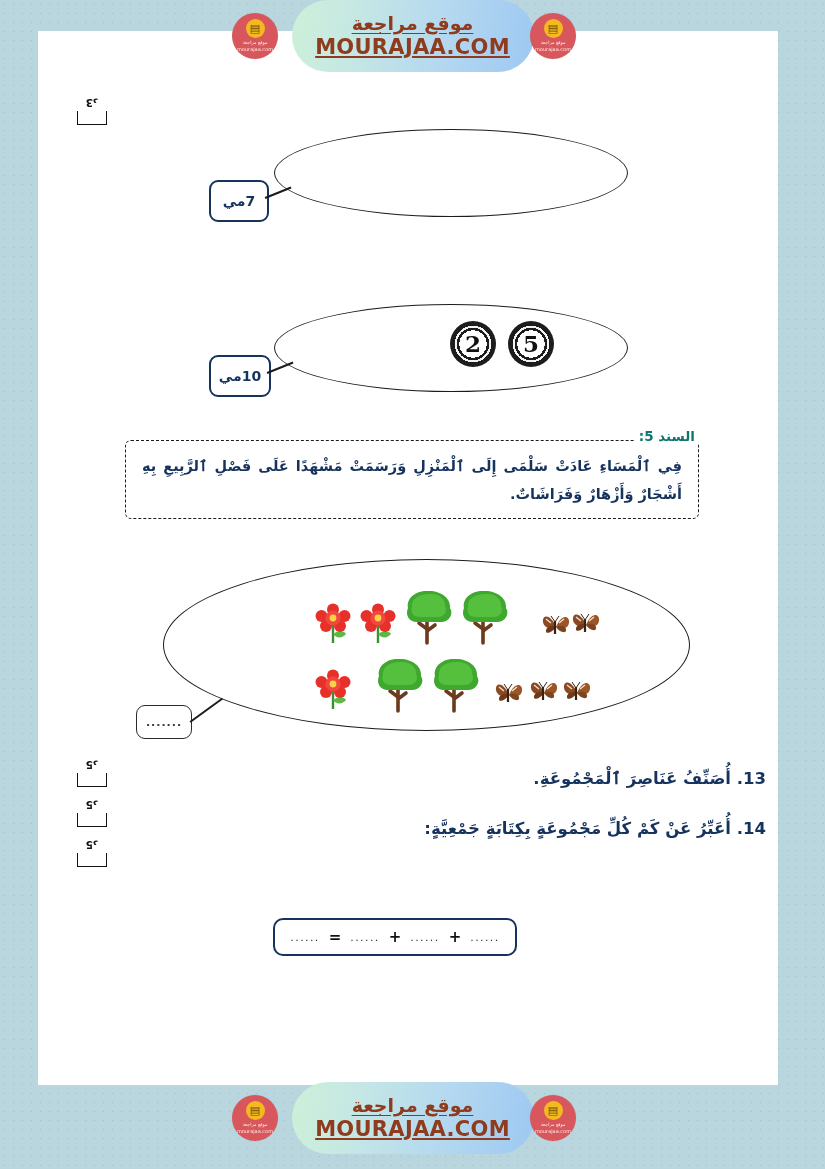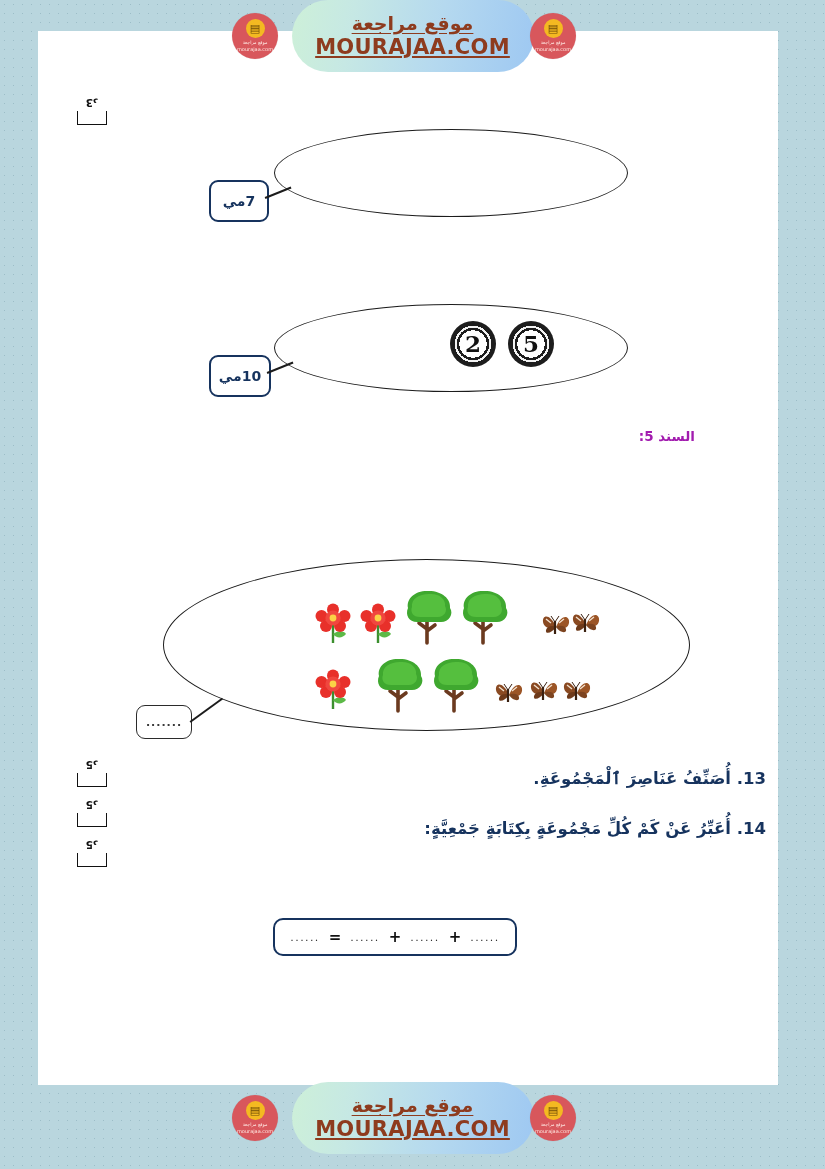--- a/index.html
+++ b/index.html
@@ -140,7 +140,7 @@
   
   .source-label {
     position: absolute;
-    color: #a21caf; font-weight: bold; font-size: 13.5px;
+    color: #0f766e; font-weight: bold; font-size: 13.5px;
     direction: rtl; background: #fff; padding: 0 5px;
     z-index: 3;
   }

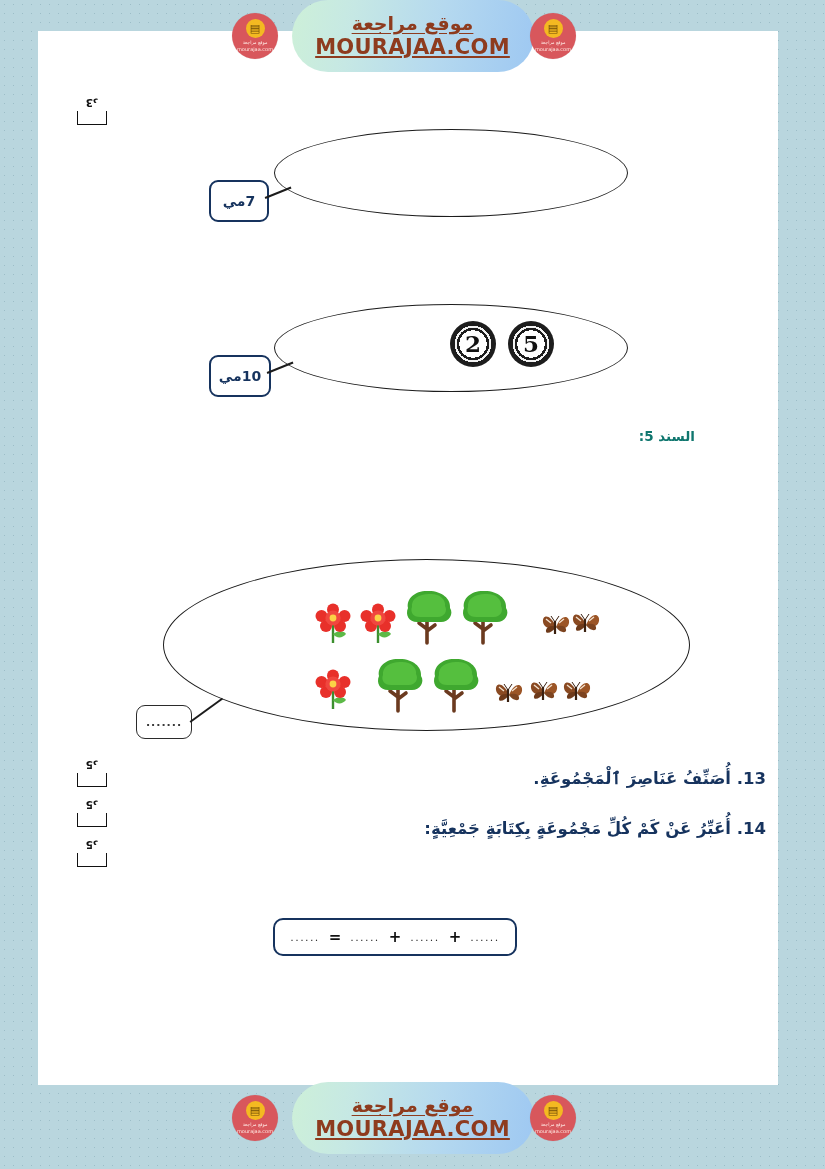--- a/index.html
+++ b/index.html
@@ -207,6 +207,7 @@
 
   <div class="source-label" style="right:78px; top:397px;">السند 5:</div>
 
+  <div class="source-box" style="left:87px; top:409px; width:540px;">فِي ٱلْمَسَاءِ عَادَتْ سَلْمَى إِلَى ٱلْمَنْزِلِ وَرَسَمَتْ مَشْهَدًا عَلَى فَصْلِ ٱلرَّبِيعِ بِهِ أَشْجَارٌ وَأَزْهَارٌ وَفَرَاشَاتٌ.</div>
 
   <div class="ellipse" style="left:125px; top:528px; width:525px; height:170px;"></div>
 

